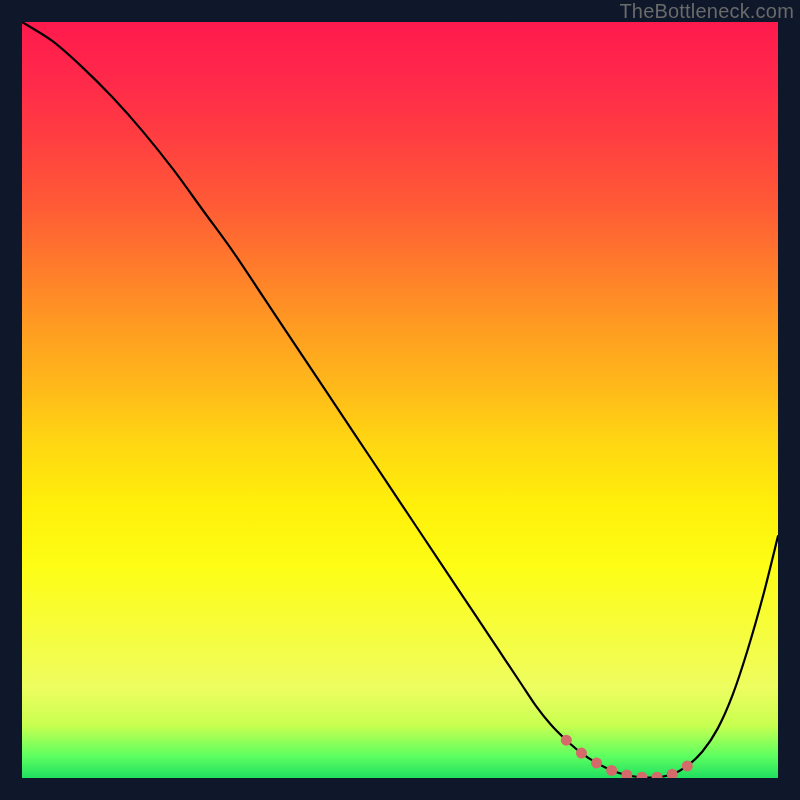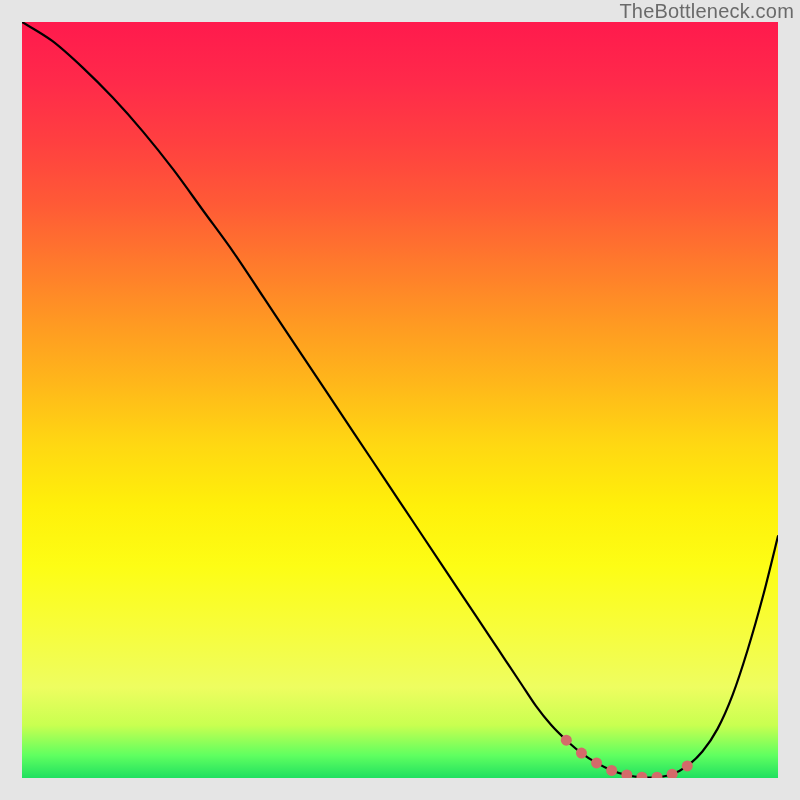--- a/index.html
+++ b/index.html
@@ -16,7 +16,7 @@
     top: 0;
     width: 800px;
     height: 800px;
-    background: #e5e5e5;
+    background: #0f172a;
   }
   .plot-area {
     position: absolute;

